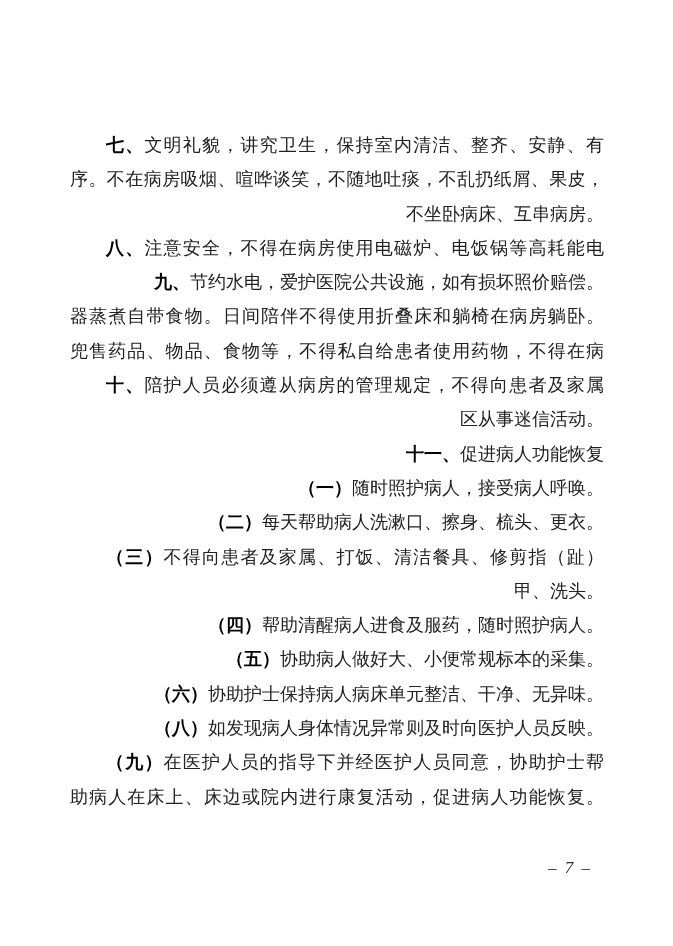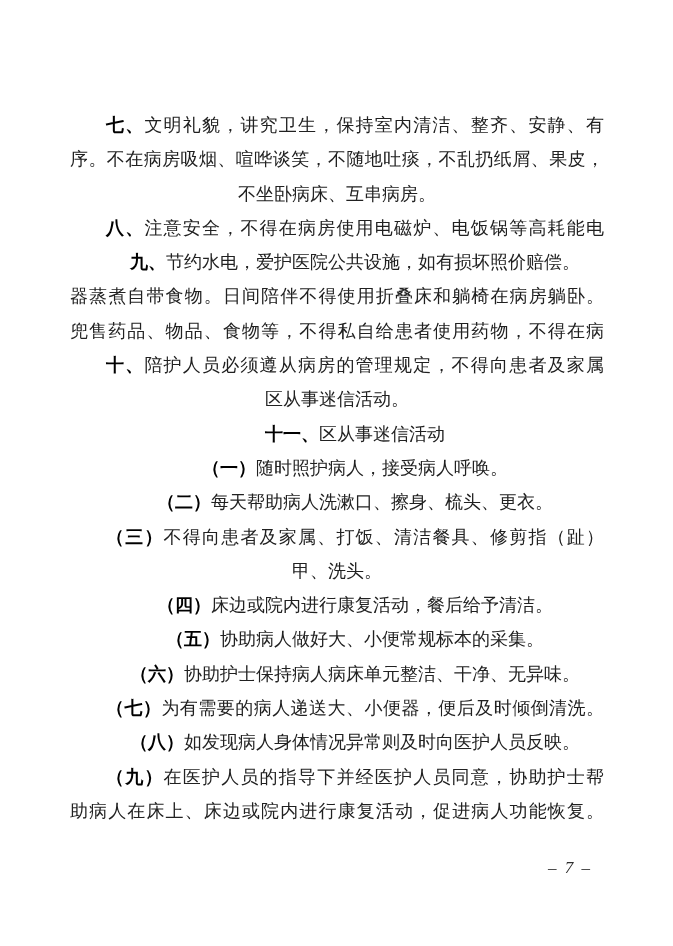--- a/index.html
+++ b/index.html
@@ -19,7 +19,7 @@
   .page-body {
     position: absolute;
     left: 70px;
-    top: 108px;
+    top: 128px;
     width: 534px;
   }
   .line {

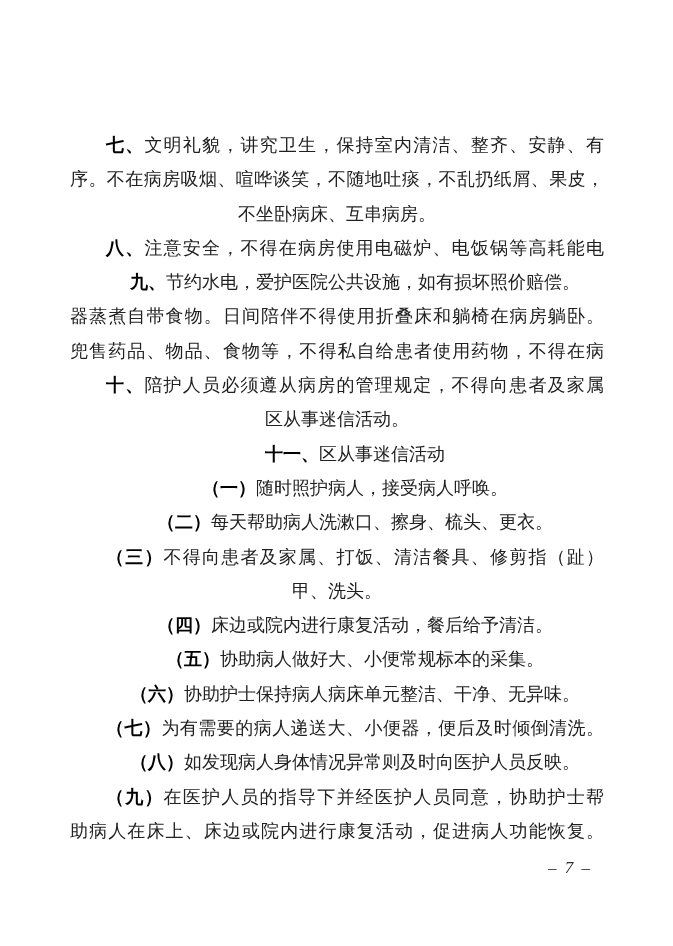--- a/index.html
+++ b/index.html
@@ -28,7 +28,7 @@
     font-size: 18px;
     color: #212121;
     white-space: nowrap;
-    text-align: center;
+    text-align: right;
   }
   .indent { text-indent: 36px; }
   .fill {

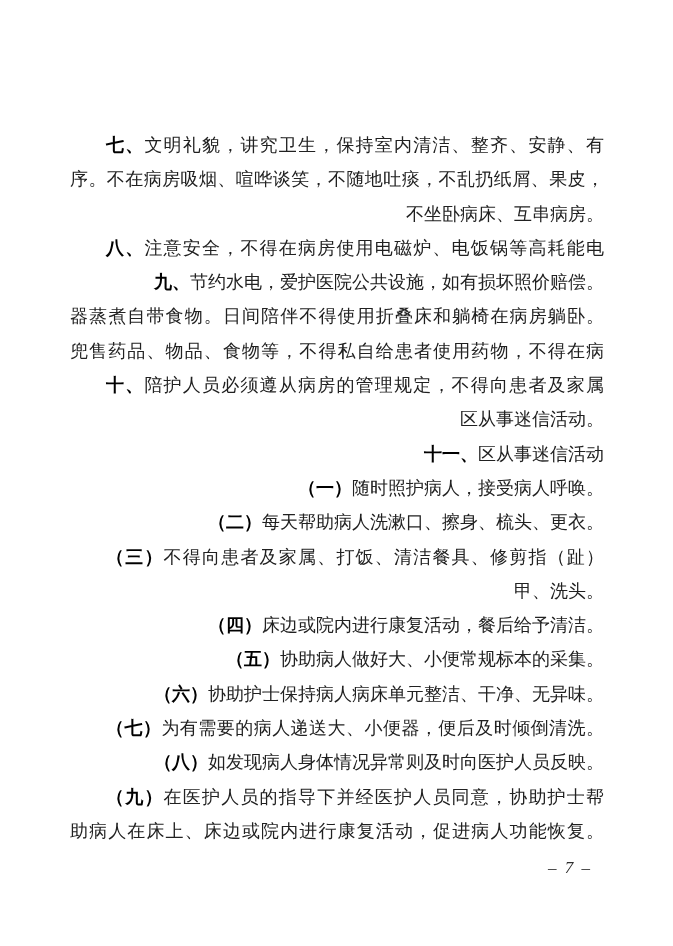--- a/index.html
+++ b/index.html
@@ -77,7 +77,7 @@
 
     <div class="line"><span>区从事迷信活动。</span></div>
 
-    <div class="line indent"><span class="num">十一、</span><span>区从事迷信活动</span></div>
+    <div class="line indent"><span class="num">十一、</span><span>促进病人功能恢复</span></div>
 
     <div class="line indent"><span class="num">（一）</span><span>随时照护病人，接受病人呼唤。</span></div>
 

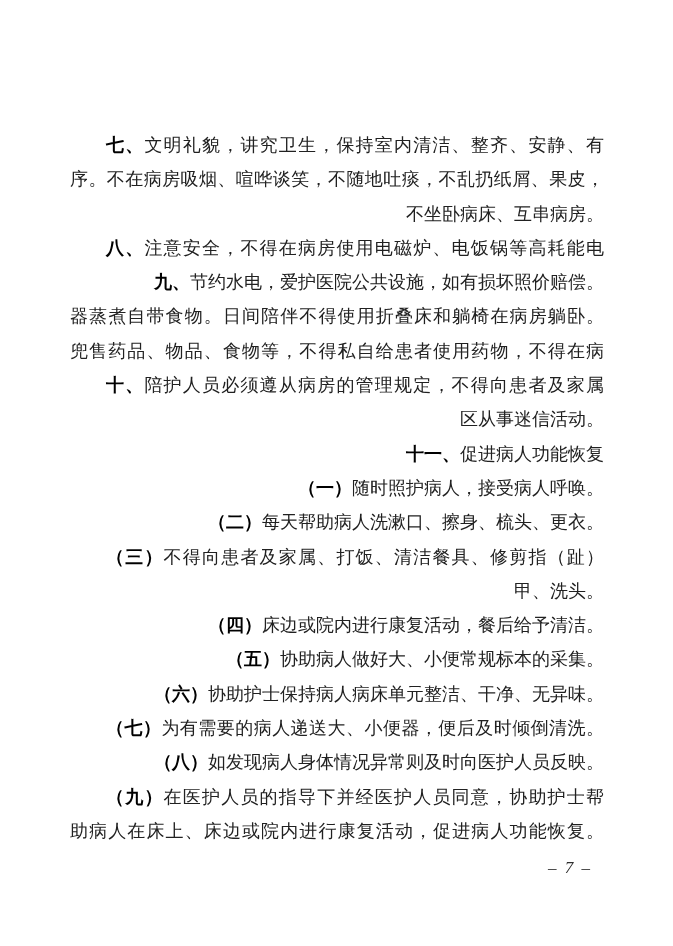--- a/index.html
+++ b/index.html
@@ -87,7 +87,7 @@
 
     <div class="line"><span>甲、洗头。</span></div>
 
-    <div class="line indent"><span class="num">（四）</span><span>床边或院内进行康复活动，餐后给予清洁。</span></div>
+    <div class="line indent"><span class="num">（四）</span><span>帮助清醒病人进食及服药，随时照护病人。</span></div>
 
     <div class="line indent"><span class="num">（五）</span><span>协助病人做好大、小便常规标本的采集。</span></div>
 

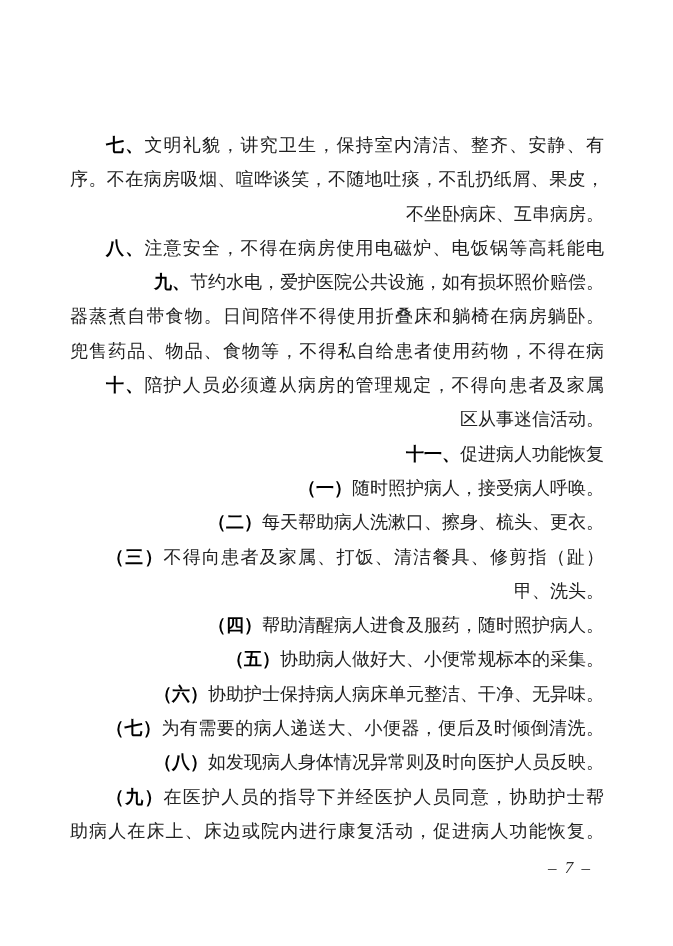--- a/index.html
+++ b/index.html
@@ -93,7 +93,6 @@
 
     <div class="line indent"><span class="num">（六）</span><span>协助护士保持病人病床单元整洁、干净、无异味。</span></div>
 
-    <div class="line indent fill"><span class="num">（七）</span><span>为有需要的病人递送大、小便器，便后及时倾倒清洗。</span></div>
 
     <div class="line indent"><span class="num">（八）</span><span>如发现病人身体情况异常则及时向医护人员反映。</span></div>
 

